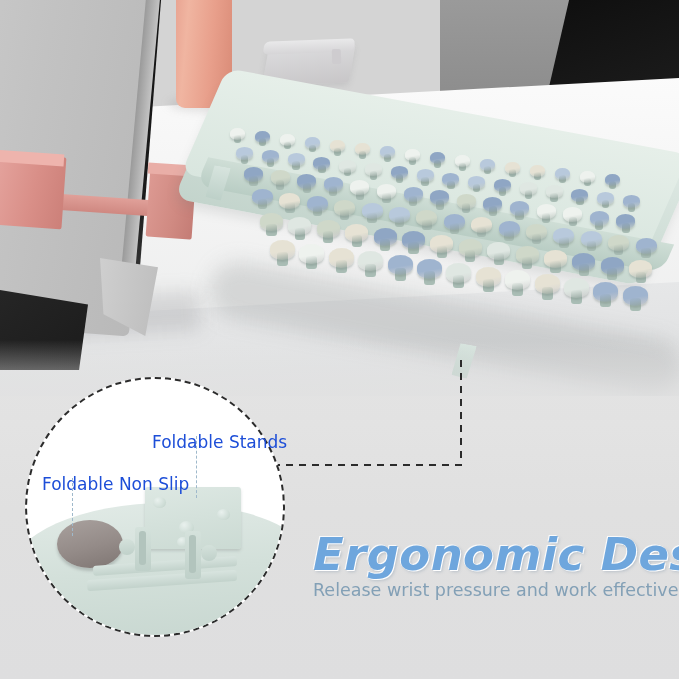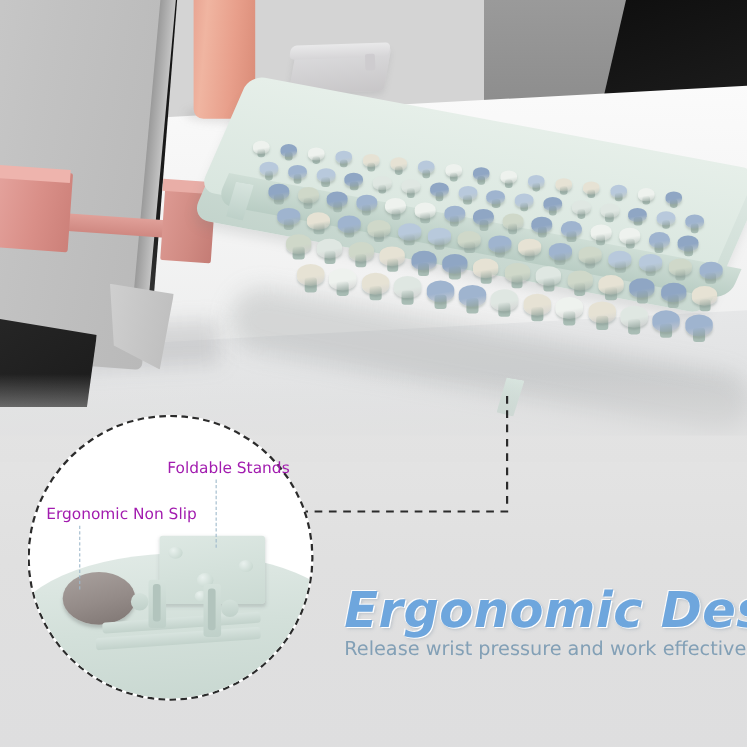--- a/index.html
+++ b/index.html
@@ -346,10 +346,11 @@
   
   .callout {
     position: absolute;
-    color: #a21caf;
-    font-size: 14px;
+    color: #1d4ed8;
+    font-size: 17px;
     font-family: "DejaVu Sans", sans-serif;
     white-space: nowrap;
+    margin-top: 14px;
   }
   .leader {
     position: absolute;

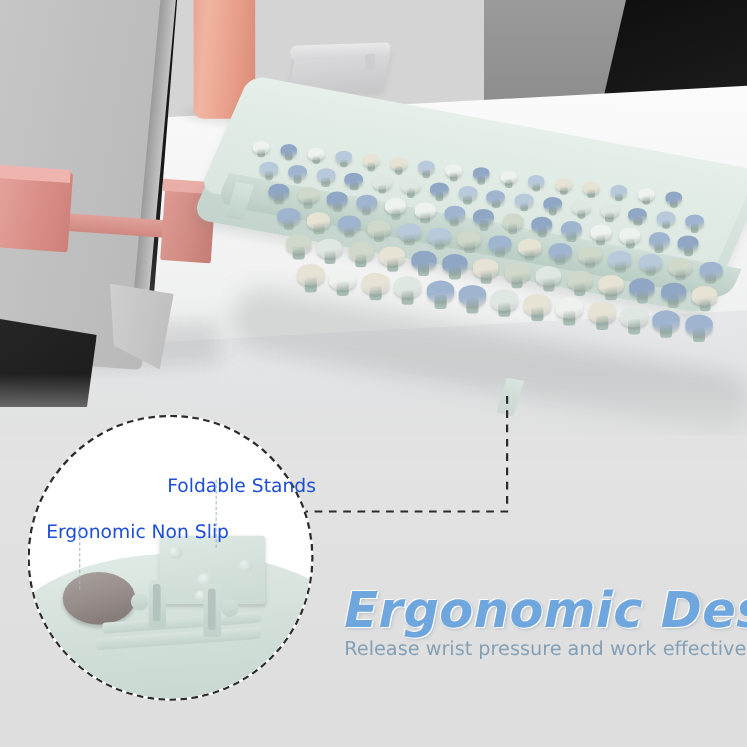--- a/index.html
+++ b/index.html
@@ -651,7 +651,7 @@
   <div class="callout" style="left:152px; top:418px;">Foldable Stands</div>
   <div class="leader" style="left:196px; top:436px; height:62px;"></div>
 
-  <div class="callout" style="left:42px; top:460px;">Ergonomic Non Slip</div>
+  <div class="callout" style="left:42px; top:460px;">Foldable Non Slip</div>
   <div class="leader" style="left:72px; top:478px; height:58px;"></div>
 
   <div class="headline">Ergonomic Design</div>

